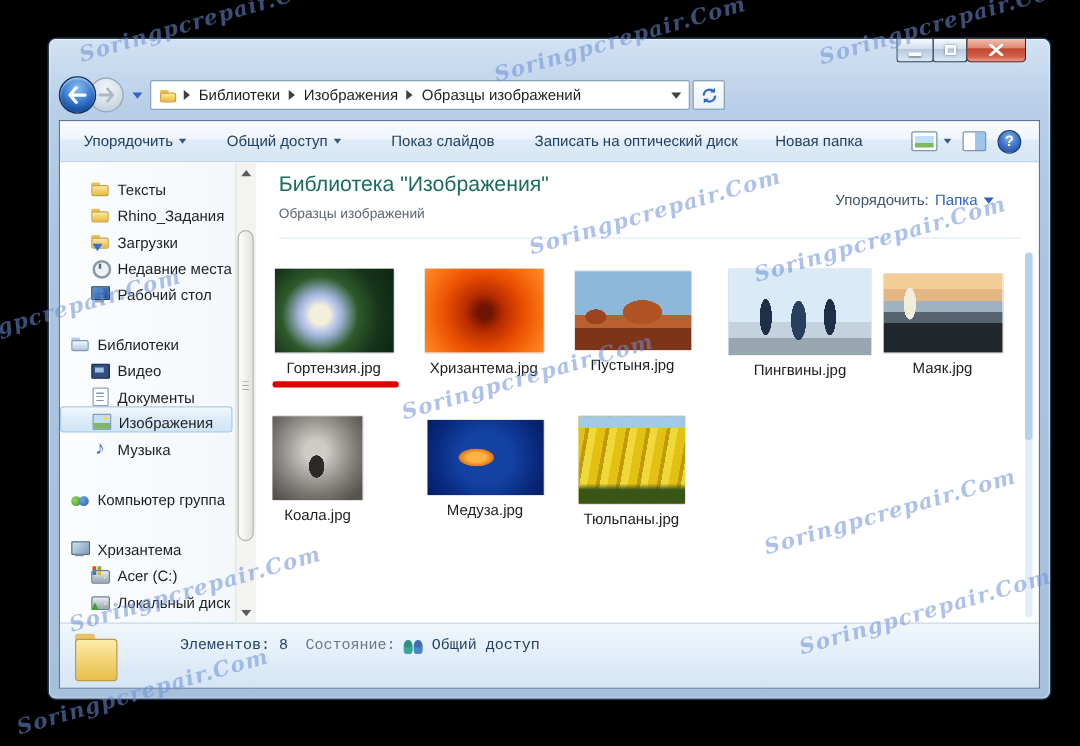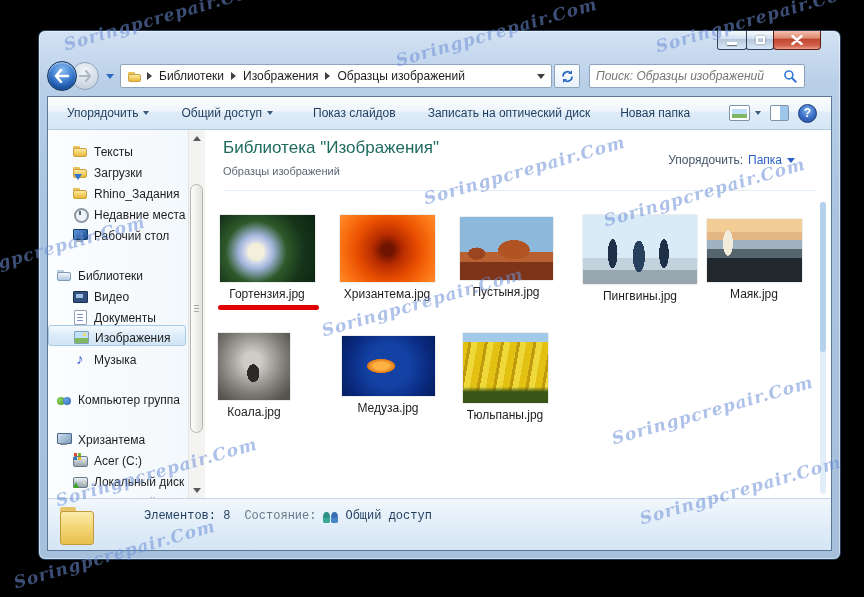--- a/index.html
+++ b/index.html
@@ -297,13 +297,6 @@
       </svg>
     </div>
 
-    <div class="searchbox">
-      <input type="text" placeholder="Поиск: Образцы изображений" style="">
-      <svg width="15" height="15" viewBox="0 0 16 16">
-        <circle cx="6.3" cy="6.3" r="4.2" fill="none" stroke="#3a7ad8" stroke-width="1.8"></circle>
-        <path d="M9.6 9.6 L13.6 13.6" stroke="#3a7ad8" stroke-width="2.2" stroke-linecap="round"></path>
-      </svg>
-    </div>
   </div>
 
   <div class="window-inner">

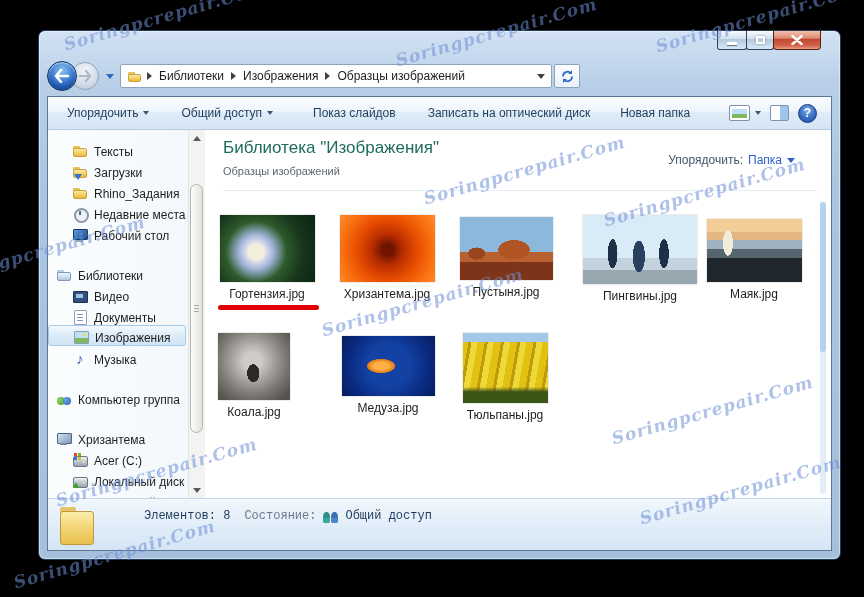--- a/index.html
+++ b/index.html
@@ -341,14 +341,14 @@
           <span>Тексты</span>
         </div>
         <div class="sb-item">
+          <span class="ic ic-folder"></span>
+          <span>Rhino_Задания</span>
+        </div>
+        <div class="sb-item">
           <span class="ic ic-folder">
               <span class="dl-arrow"></span>
             </span>
           <span>Загрузки</span>
-        </div>
-        <div class="sb-item">
-          <span class="ic ic-folder"></span>
-          <span>Rhino_Задания</span>
         </div>
         <div class="sb-item">
           <span class="ic ic-recent"></span>

